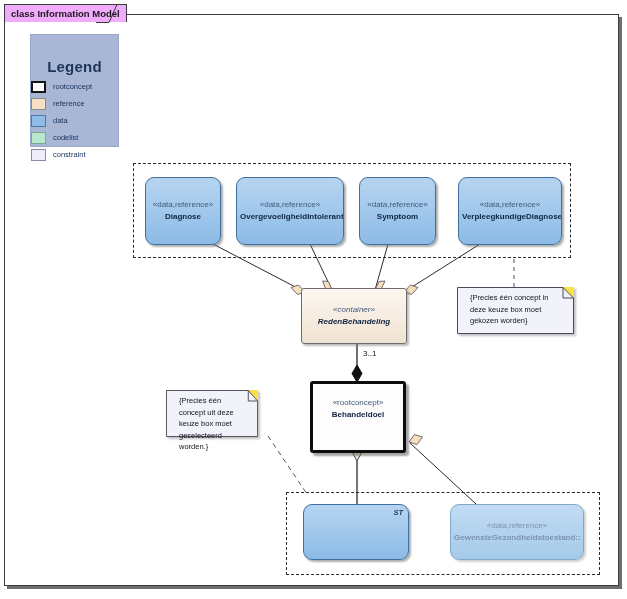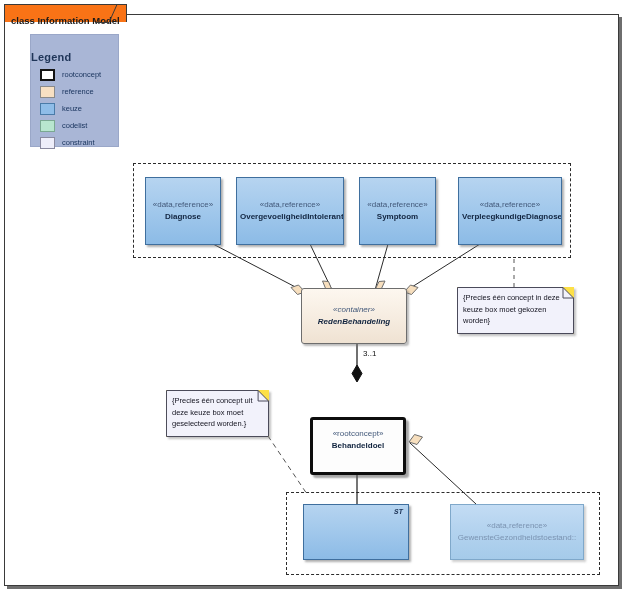--- a/index.html
+++ b/index.html
@@ -35,11 +35,11 @@
     position:absolute;
     left:4px; top:4px;
     height:18px;
-    background:#f97316;
+    background:#f0abfc;
     border:1px solid #3a3a3a;
     border-bottom:none;
     box-sizing:border-box;
-    padding:8px 6px 0 6px;
+    padding:1px 6px 0 6px;
     font-size:9.5px;
     font-weight:bold;
     color:#1a1a1a;

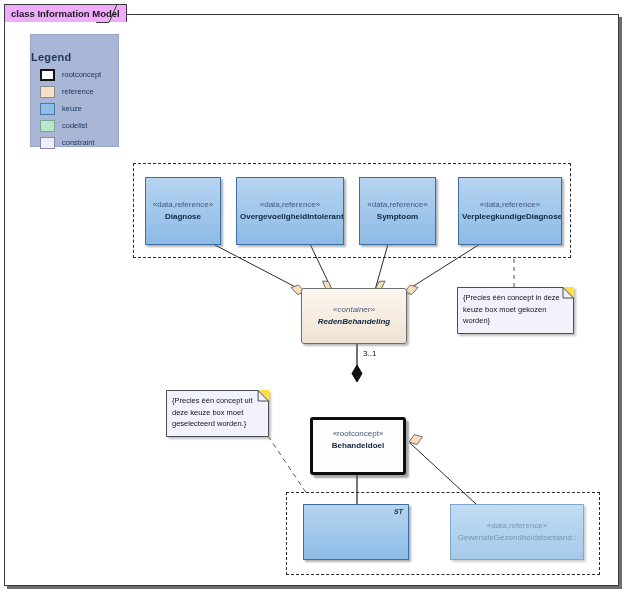--- a/index.html
+++ b/index.html
@@ -65,10 +65,11 @@
     box-sizing:border-box;
   }
   .legend-title{
-    font-size:11px;
+    text-align:center;
+    font-size:15px;
     font-weight:bold;
     color:#1f3558;
-    margin-top:16px;
+    margin-top:23px;
     letter-spacing:.2px;
   }
   .legend-rows{

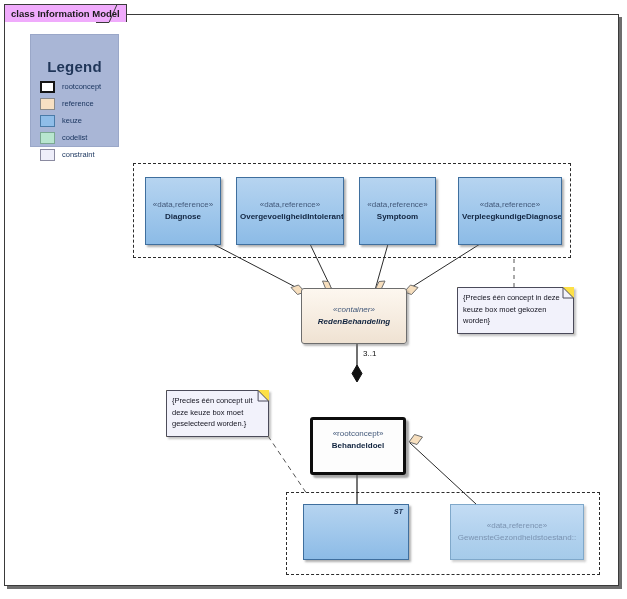--- a/index.html
+++ b/index.html
@@ -74,7 +74,6 @@
   }
   .legend-rows{
     margin-top:4px;
-    padding-left:9px;
   }
   .legend-row{
     display:flex;

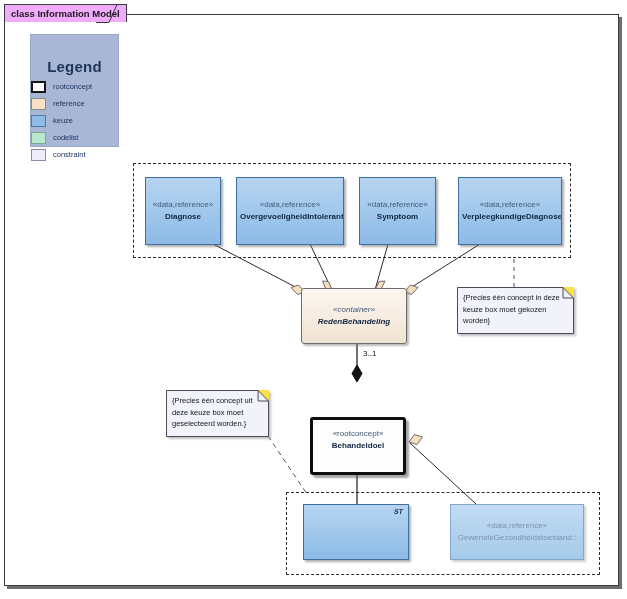--- a/index.html
+++ b/index.html
@@ -242,7 +242,7 @@
       </div>
       <div class="legend-row">
         <span class="legend-swatch sw-data"></span>
-        <span class="legend-label">keuze</span>
+        <span class="legend-label">data</span>
       </div>
       <div class="legend-row">
         <span class="legend-swatch sw-codelist"></span>

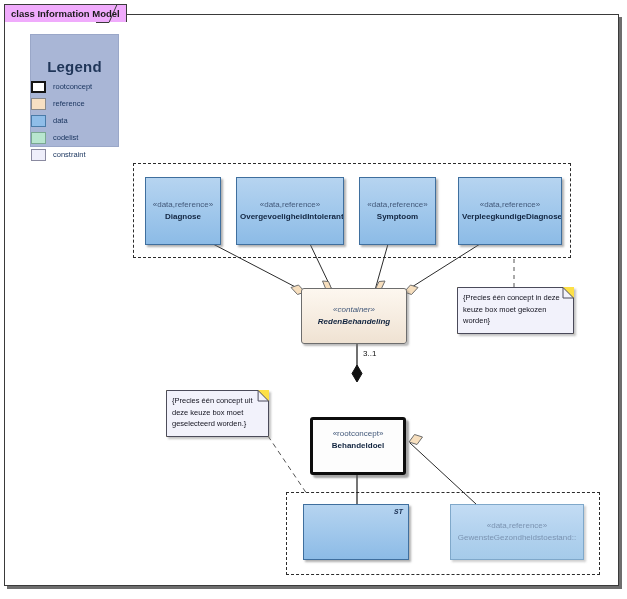--- a/index.html
+++ b/index.html
@@ -112,7 +112,7 @@
   .uml{
     position:absolute;
     box-sizing:border-box;
-    border-radius:0;
+    border-radius:9px;
     text-align:center;
     overflow:hidden;
   }

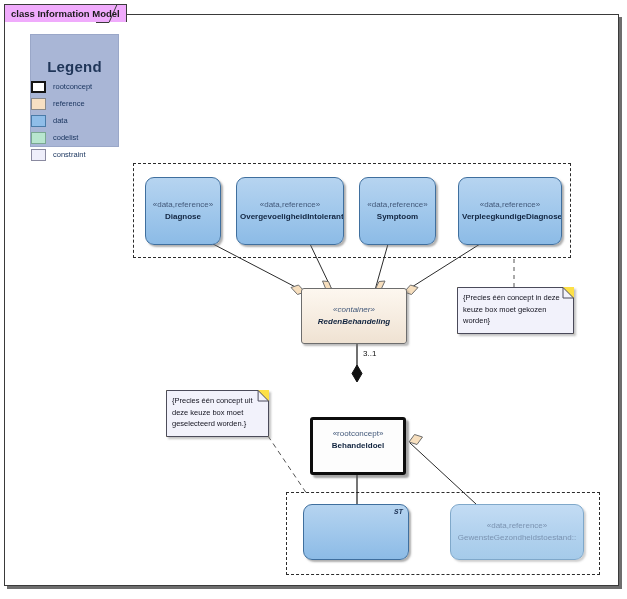--- a/index.html
+++ b/index.html
@@ -187,7 +187,7 @@
     font-size:7.5px;
     color:#13131f;
     line-height:11.5px;
-    padding:5px 12px 4px 6px;
+    padding:5px 12px 4px 13px;
     box-shadow:2px 2px 2px rgba(120,120,120,.45);
   }
   .note .note-body{ display:block; }

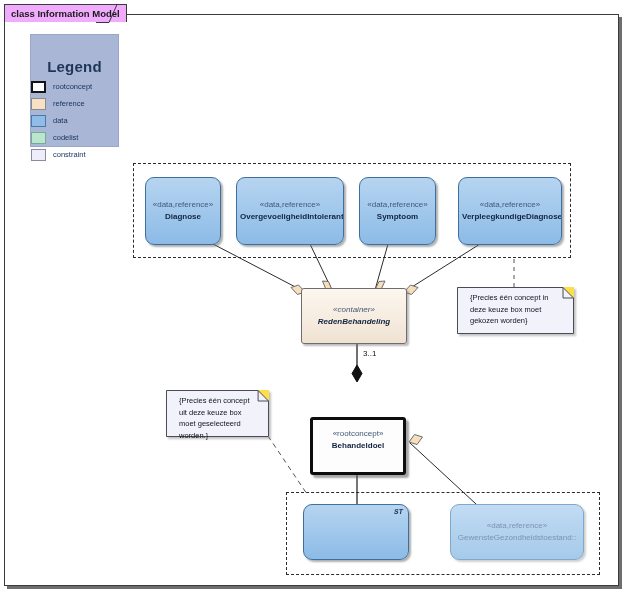--- a/index.html
+++ b/index.html
@@ -198,7 +198,7 @@
     pointer-events:none;
   }
   #note-right{ left:457px; top:287px; width:117px; height:47px; }
-  #note-left{ left:166px; top:390px; width:103px; height:47px; }
+  #note-left{ left:166px; top:390px; width:92px; height:47px; }
 
   
   #links{

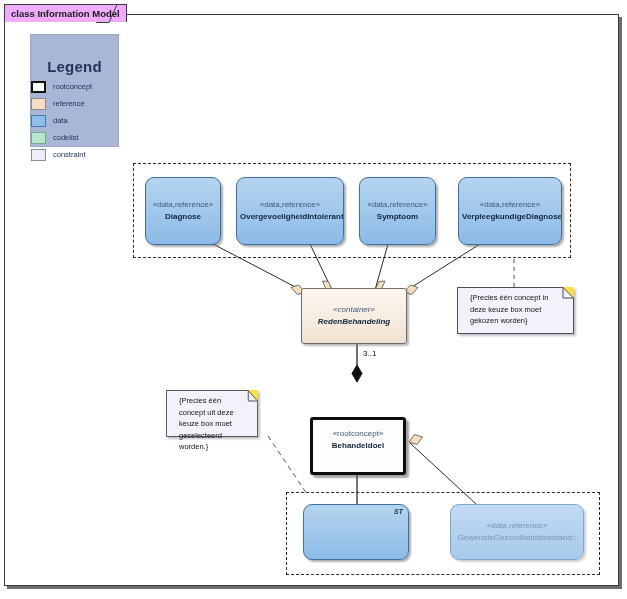--- a/index.html
+++ b/index.html
@@ -175,7 +175,7 @@
   #cls-symptoom{ left:359px; top:177px; width:77px; height:68px; }
   #cls-verpleegkundige{ left:458px; top:177px; width:104px; height:68px; }
   #cls-reden{ left:301px; top:288px; width:106px; height:56px;font-style:italic; }
-  #cls-behandeldoel{ left:310px; top:381px; width:96px; height:58px;margin-top:36px; }
+  #cls-behandeldoel{ left:310px; top:381px; width:96px; height:72px; }
   #cls-gewenstzorg{ left:303px; top:504px; width:106px; height:56px;font-family:Liberation Mono, monospace; }
   #cls-gezondheid{ left:450px; top:504px; width:134px; height:56px; }
 

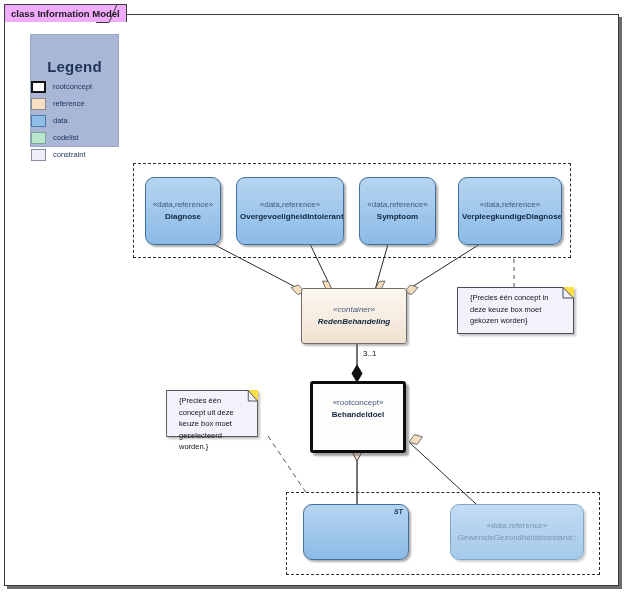--- a/index.html
+++ b/index.html
@@ -176,7 +176,7 @@
   #cls-verpleegkundige{ left:458px; top:177px; width:104px; height:68px; }
   #cls-reden{ left:301px; top:288px; width:106px; height:56px;font-style:italic; }
   #cls-behandeldoel{ left:310px; top:381px; width:96px; height:72px; }
-  #cls-gewenstzorg{ left:303px; top:504px; width:106px; height:56px;font-family:Liberation Mono, monospace; }
+  #cls-gewenstzorg{ left:303px; top:504px; width:106px; height:56px; }
   #cls-gezondheid{ left:450px; top:504px; width:134px; height:56px; }
 
   

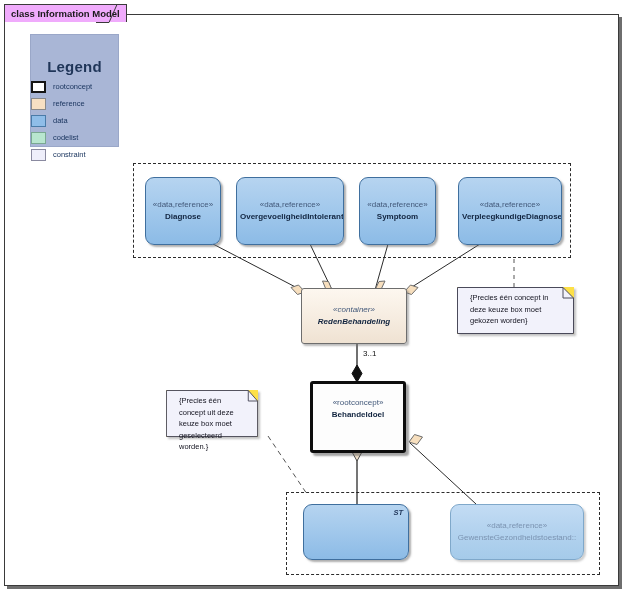--- a/index.html
+++ b/index.html
@@ -159,7 +159,7 @@
     color:#11243f;
     white-space:nowrap;
   }
-  .cname-faded{ font-weight:normal; color:#7b93b1; }
+  .cname-faded{ font-weight:bold; color:#7b93b1; }
   .tagmark{
     position:absolute;
     top:3px; right:5px;

